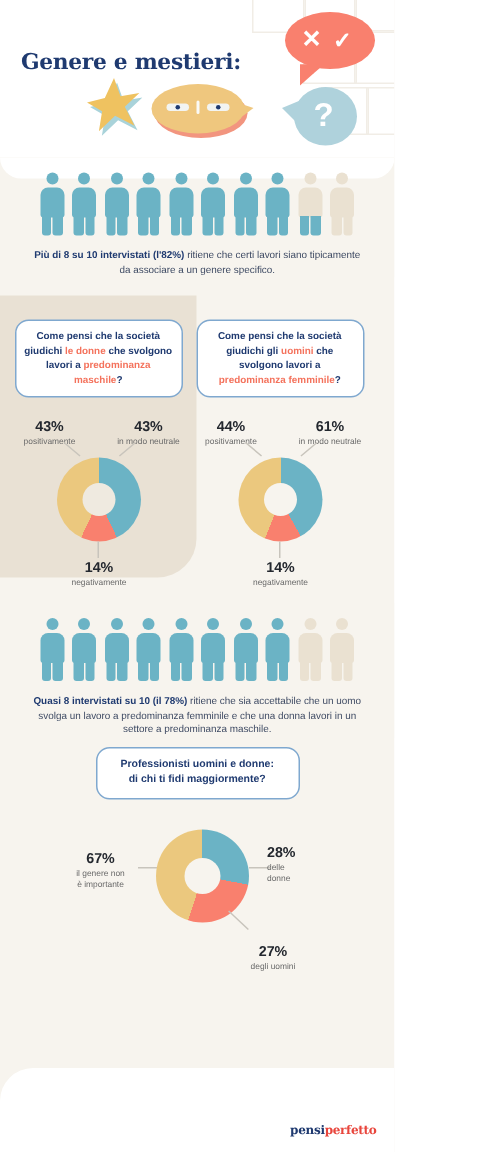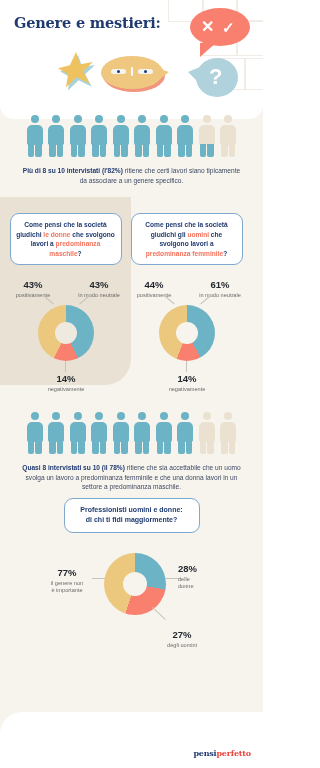--- a/index.html
+++ b/index.html
@@ -45,7 +45,7 @@
   .title {
     position: absolute;
     left: 14px;
-    top: 14px;
+    top: 33px;
     width: 175px;
     font-family: "DejaVu Serif", serif;
     font-weight: bold;

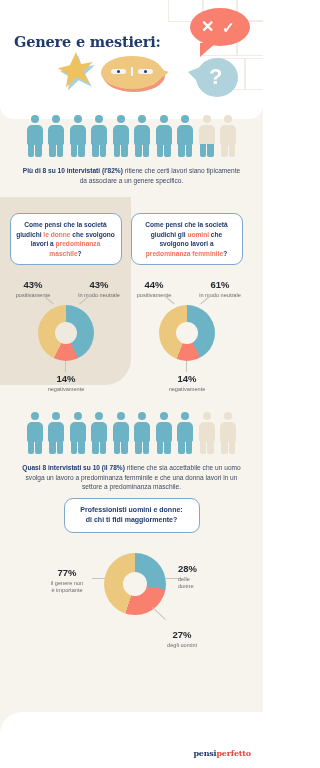--- a/index.html
+++ b/index.html
@@ -646,7 +646,7 @@
     </div>
     <div class="final-donut-wrap">
       <div class="flbl a">
-        <span class="pct">77%</span>
+        <span class="pct">67%</span>
         <span>il genere non</span><br>
         <span>è importante</span>
       </div>

